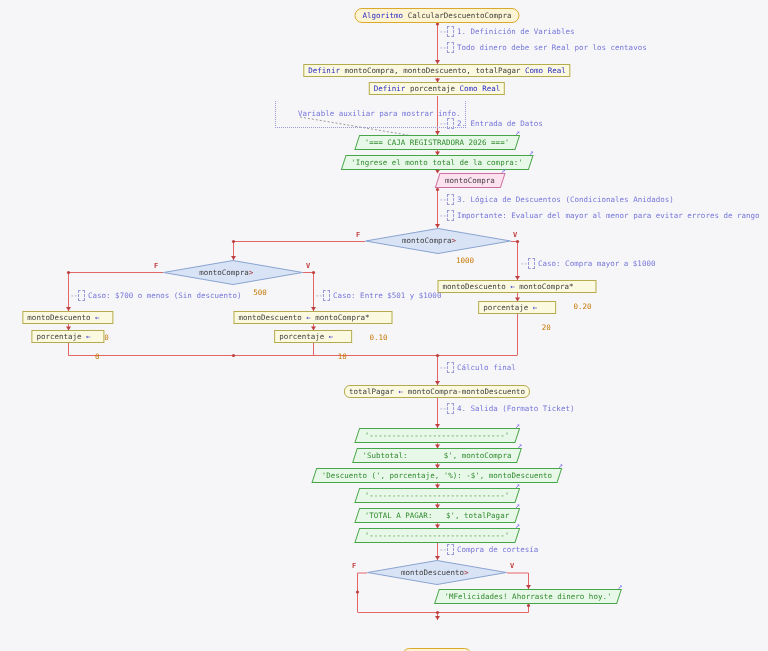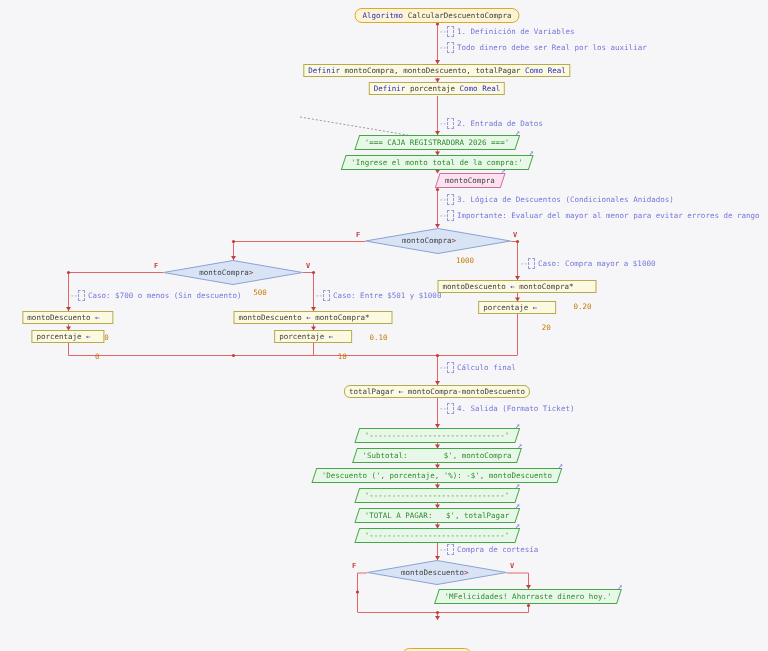--- a/index.html
+++ b/index.html
@@ -118,7 +118,7 @@
     <span class="cdash">--</span><span class="cicon"></span><span class="ctext">1. Definición de Variables</span>
   </div>
   <div class="comment" style="left:439px;top:42px;">
-    <span class="cdash">--</span><span class="cicon"></span><span class="ctext">Todo dinero debe ser Real por los auxiliar</span>
+    <span class="cdash">--</span><span class="cicon"></span><span class="ctext">Todo dinero debe ser Real por los centavos</span>
   </div>
 
   <div class="node proc" style="left:437px;top:64px;">

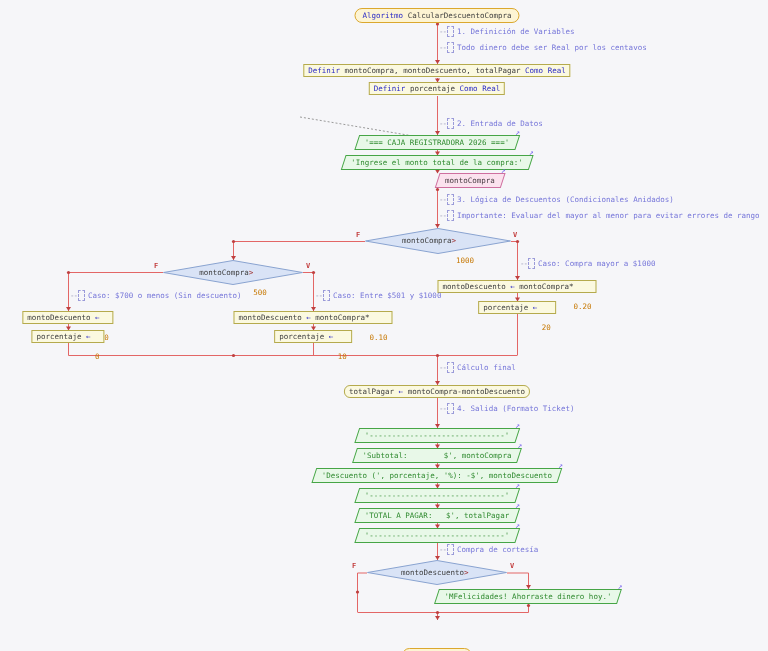--- a/index.html
+++ b/index.html
@@ -128,6 +128,9 @@
     <span class="kw">Definir </span><span class="idt">porcentaje </span><span class="kw">Como Real</span>
   </div>
 
+  <div class="comment-note" style="left:275px;top:101px;">
+    <span class="ctext">Variable auxiliar para mostrar info.</span>
+  </div>
   <div class="comment" style="left:439px;top:118px;">
     <span class="cdash">--</span><span class="cicon"></span><span class="ctext">2. Entrada de Datos</span>
   </div>

